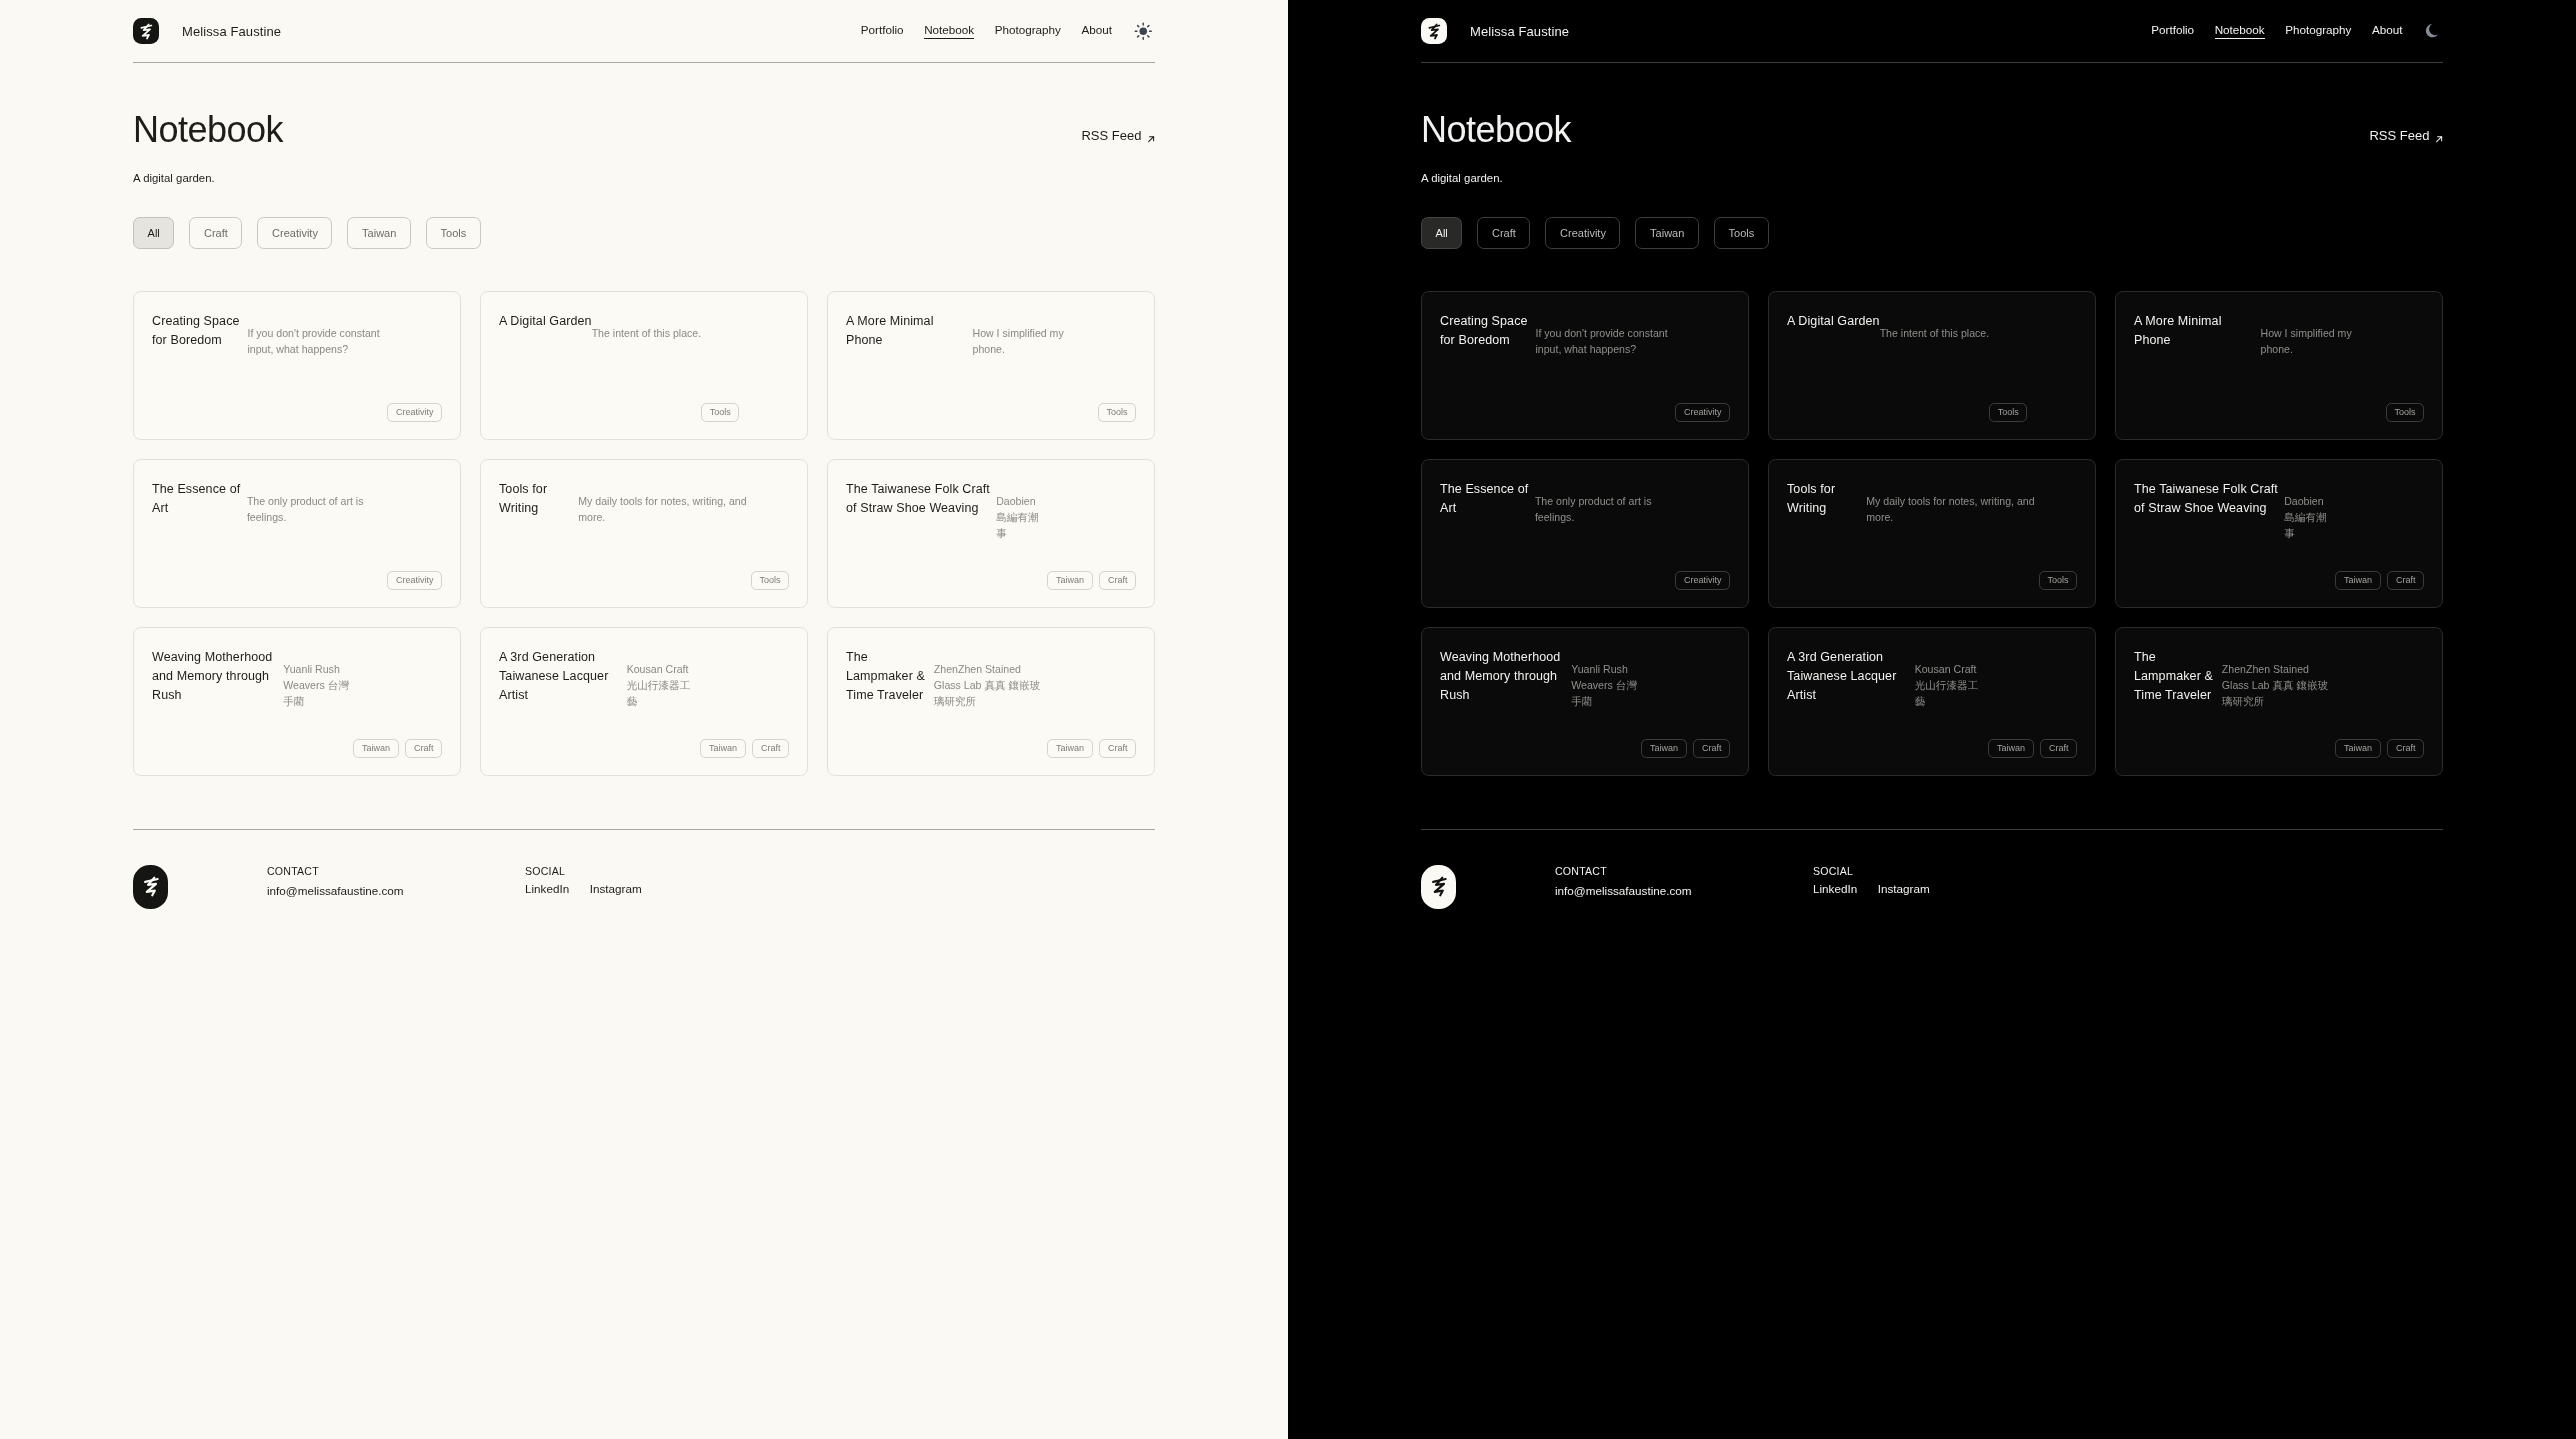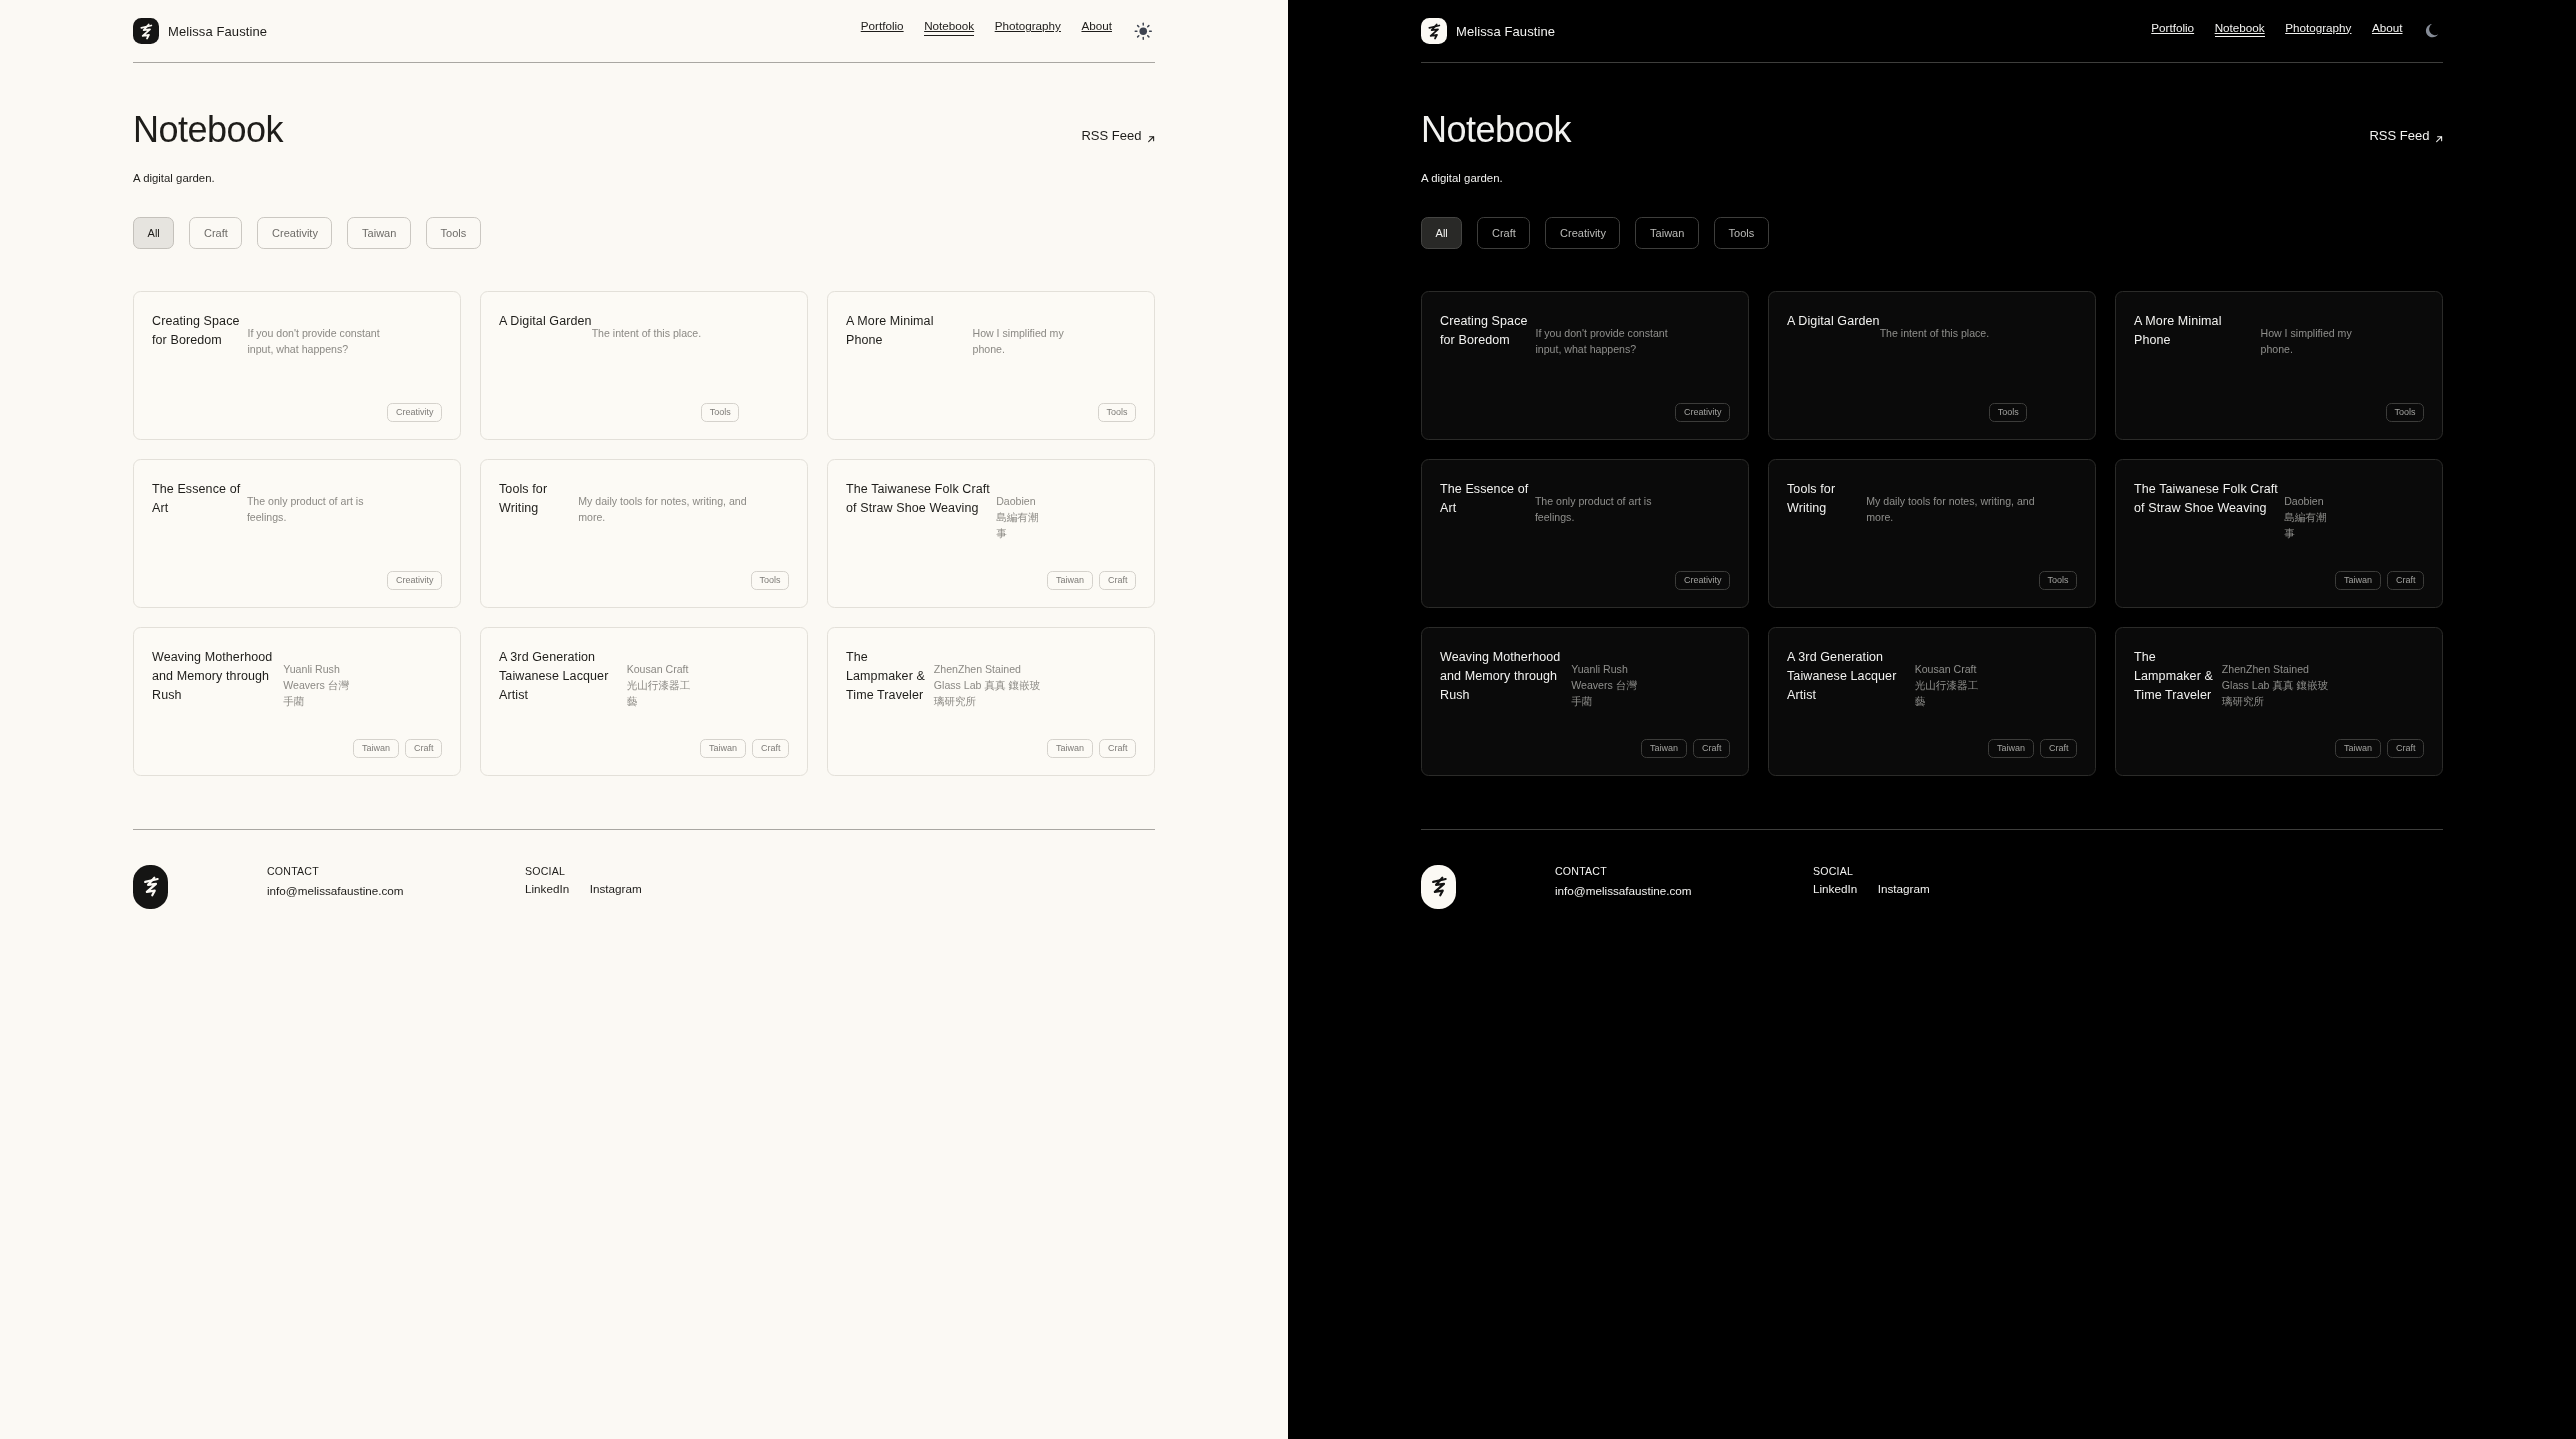--- a/index.html
+++ b/index.html
@@ -56,7 +56,7 @@
     display: flex; align-items: center; justify-content: space-between;
     border-bottom: 0.8px solid var(--divider);
   }
-  .brand { display: flex; align-items: center; gap: 9px; text-decoration: none; color: var(--text); cursor: pointer; }
+  .brand { display: flex; align-items: center; gap: 23px; text-decoration: none; color: var(--text); cursor: pointer; }
   .logo-mark {
     width: 26px; height: 26px; border-radius: 8.3px;
     background: var(--logo-bg);

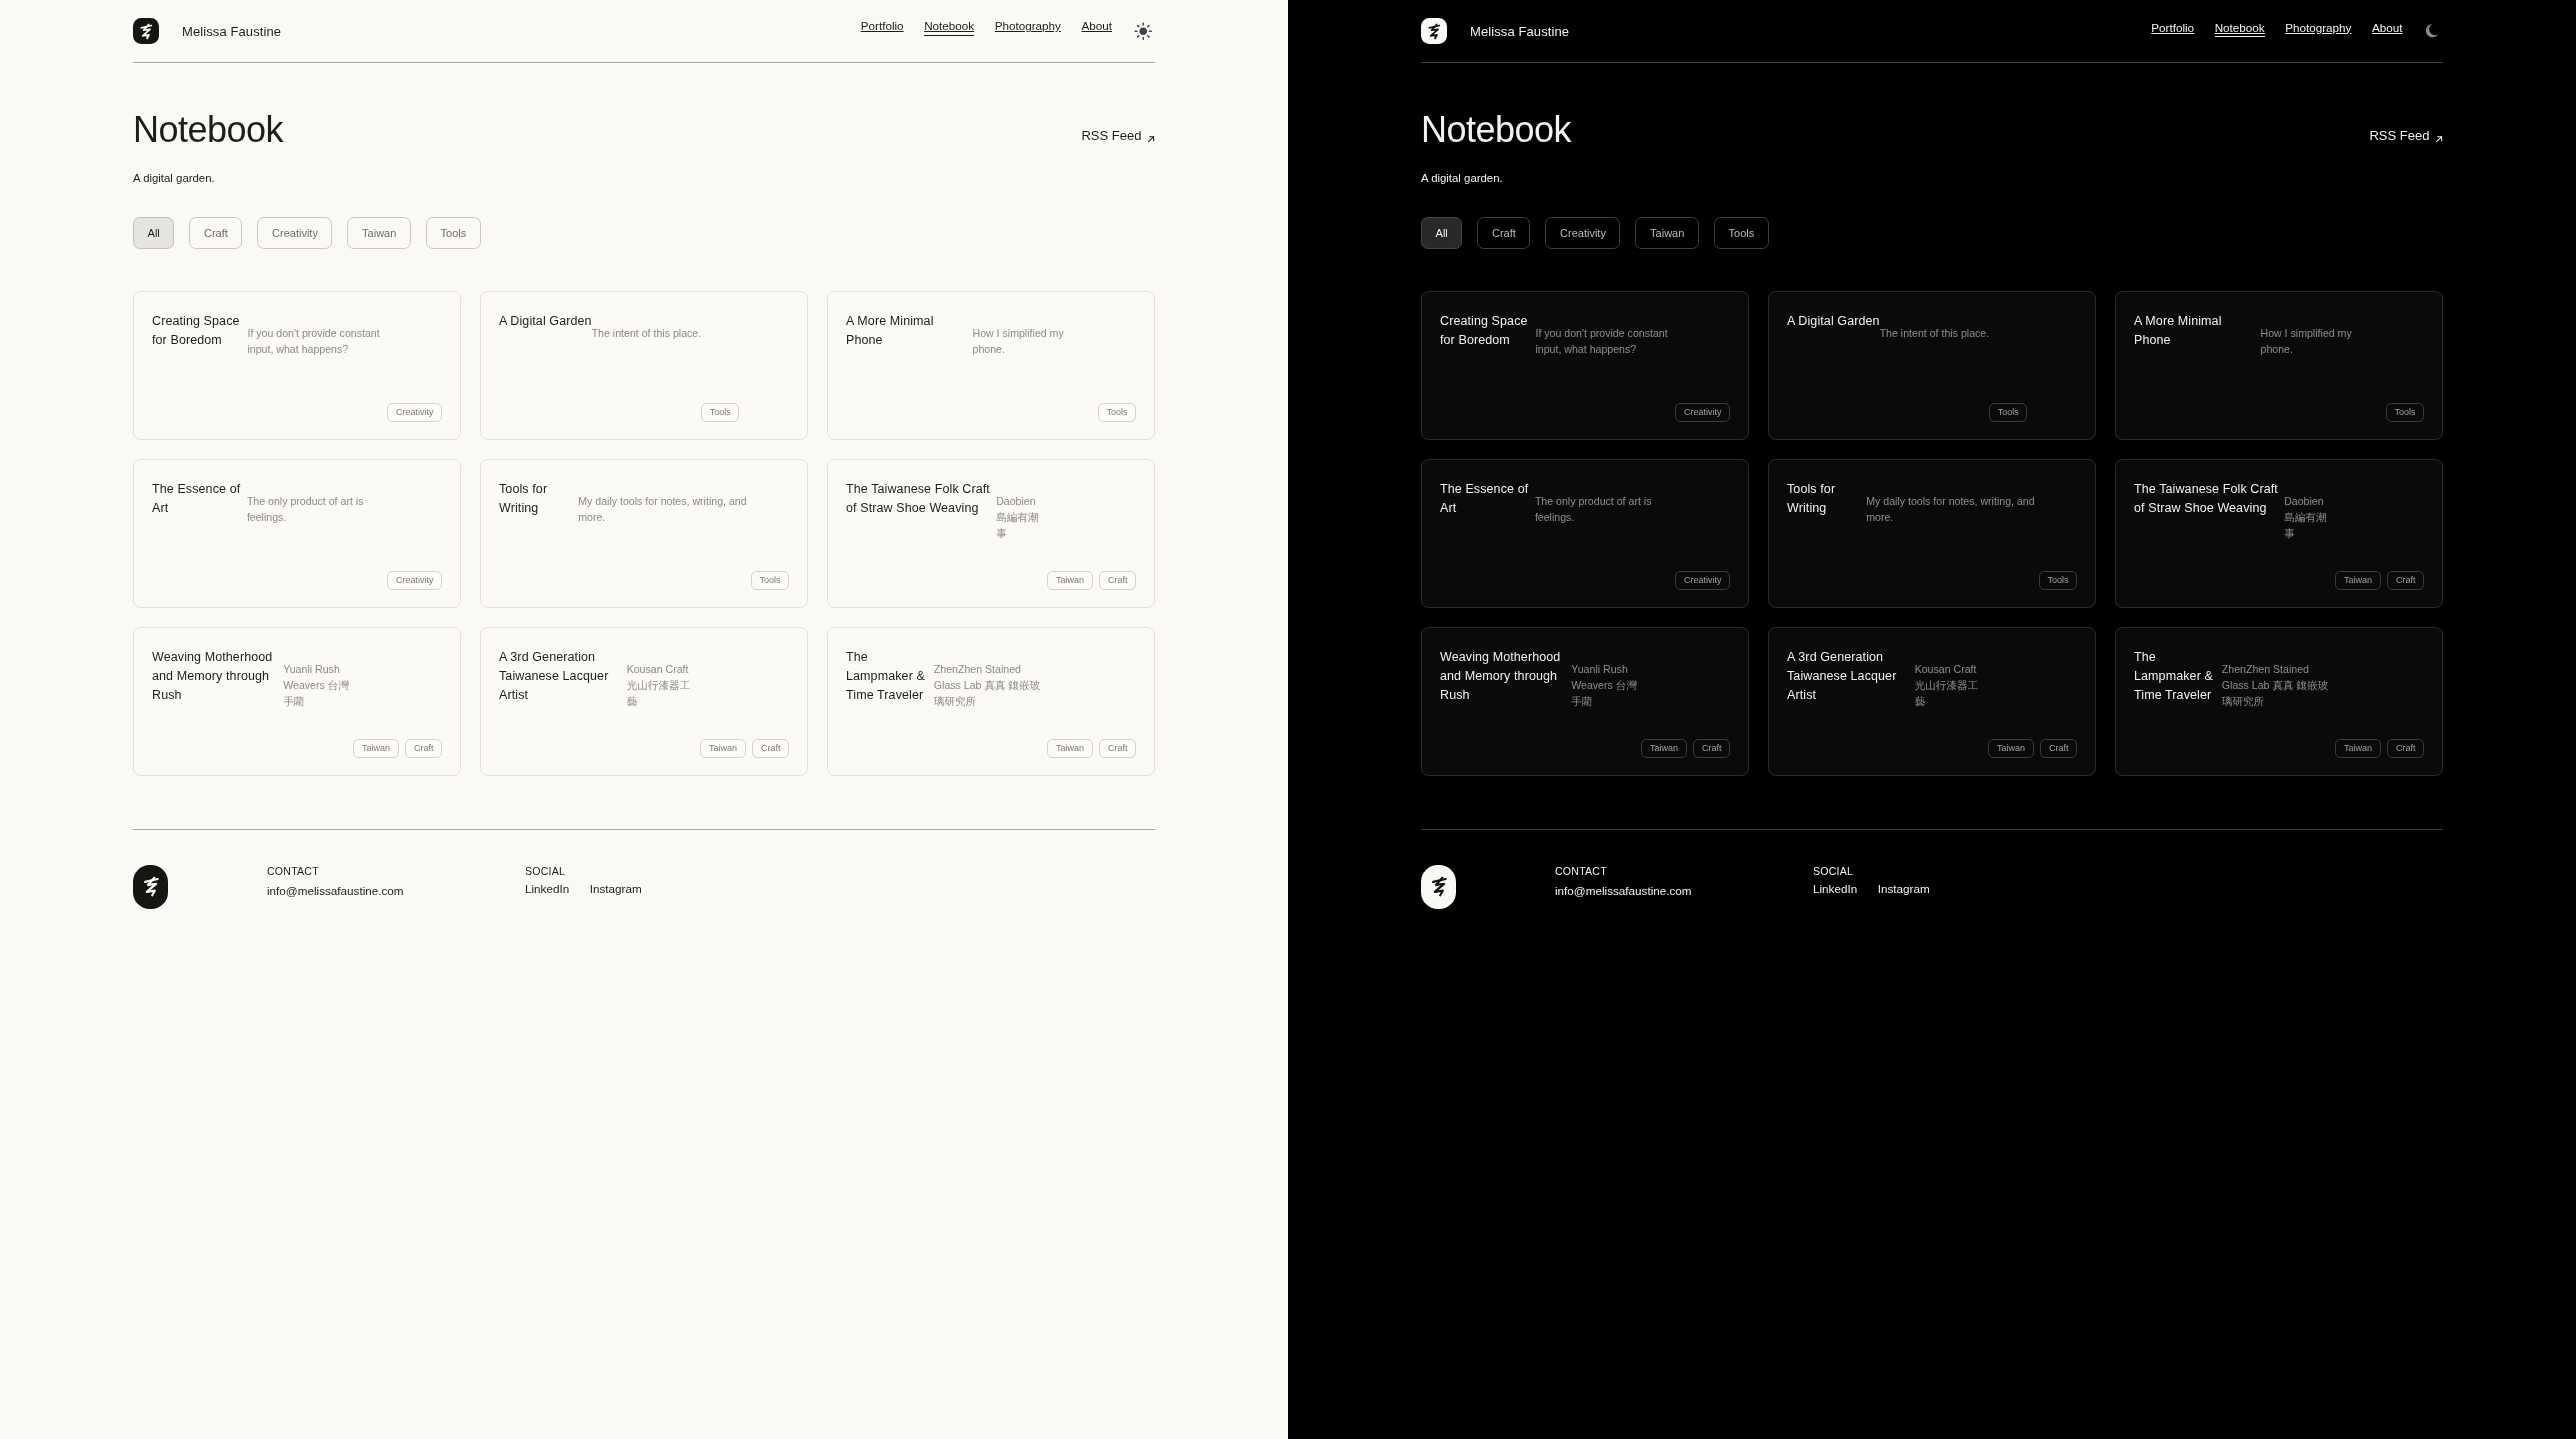--- a/index.html
+++ b/index.html
@@ -65,7 +65,7 @@
   }
   .logo-mark svg { stroke: var(--logo-fg); }
   .brand-name { font-size: 13px; font-weight: 400; letter-spacing: 0.1px; }
-  .header-right { display: flex; align-items: flex-start; gap: 18px; text-decoration: underline; }
+  .header-right { display: flex; align-items: center; gap: 18px; }
   .nav { display: flex; align-items: center; gap: 20.5px; }
   .nav-item {
     font-size: 11.7px; color: var(--text); text-decoration: none; cursor: pointer;

